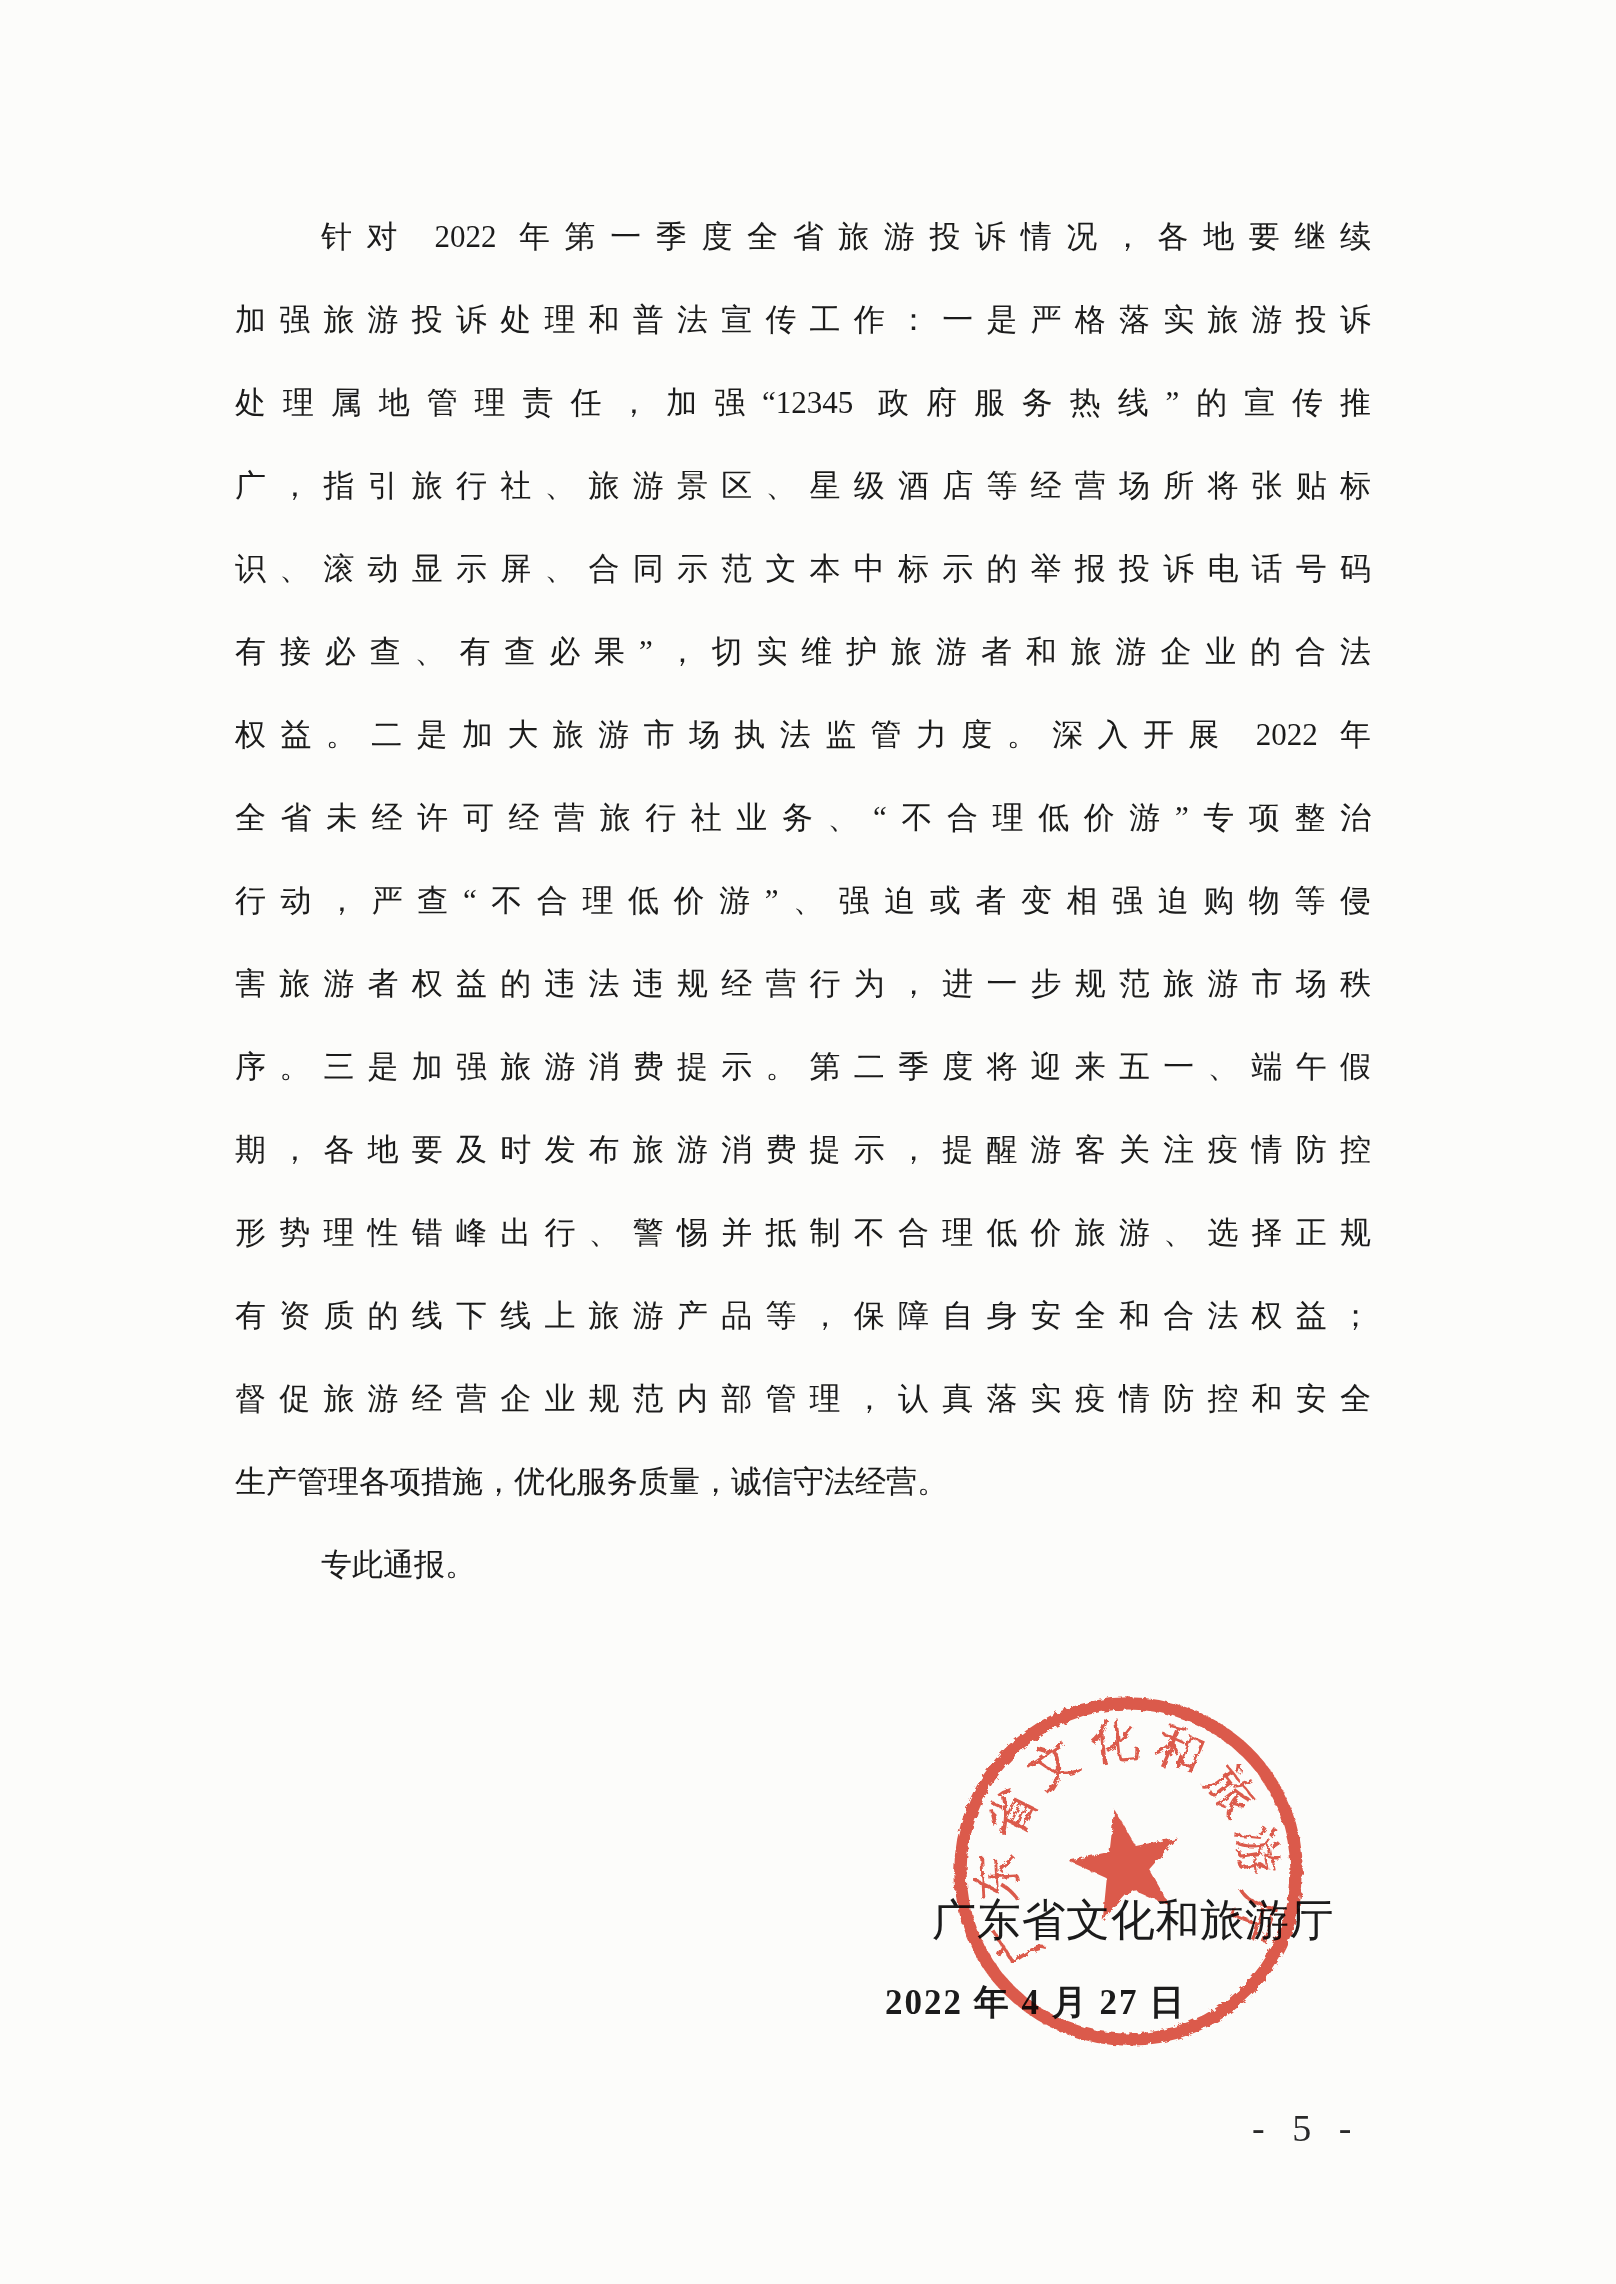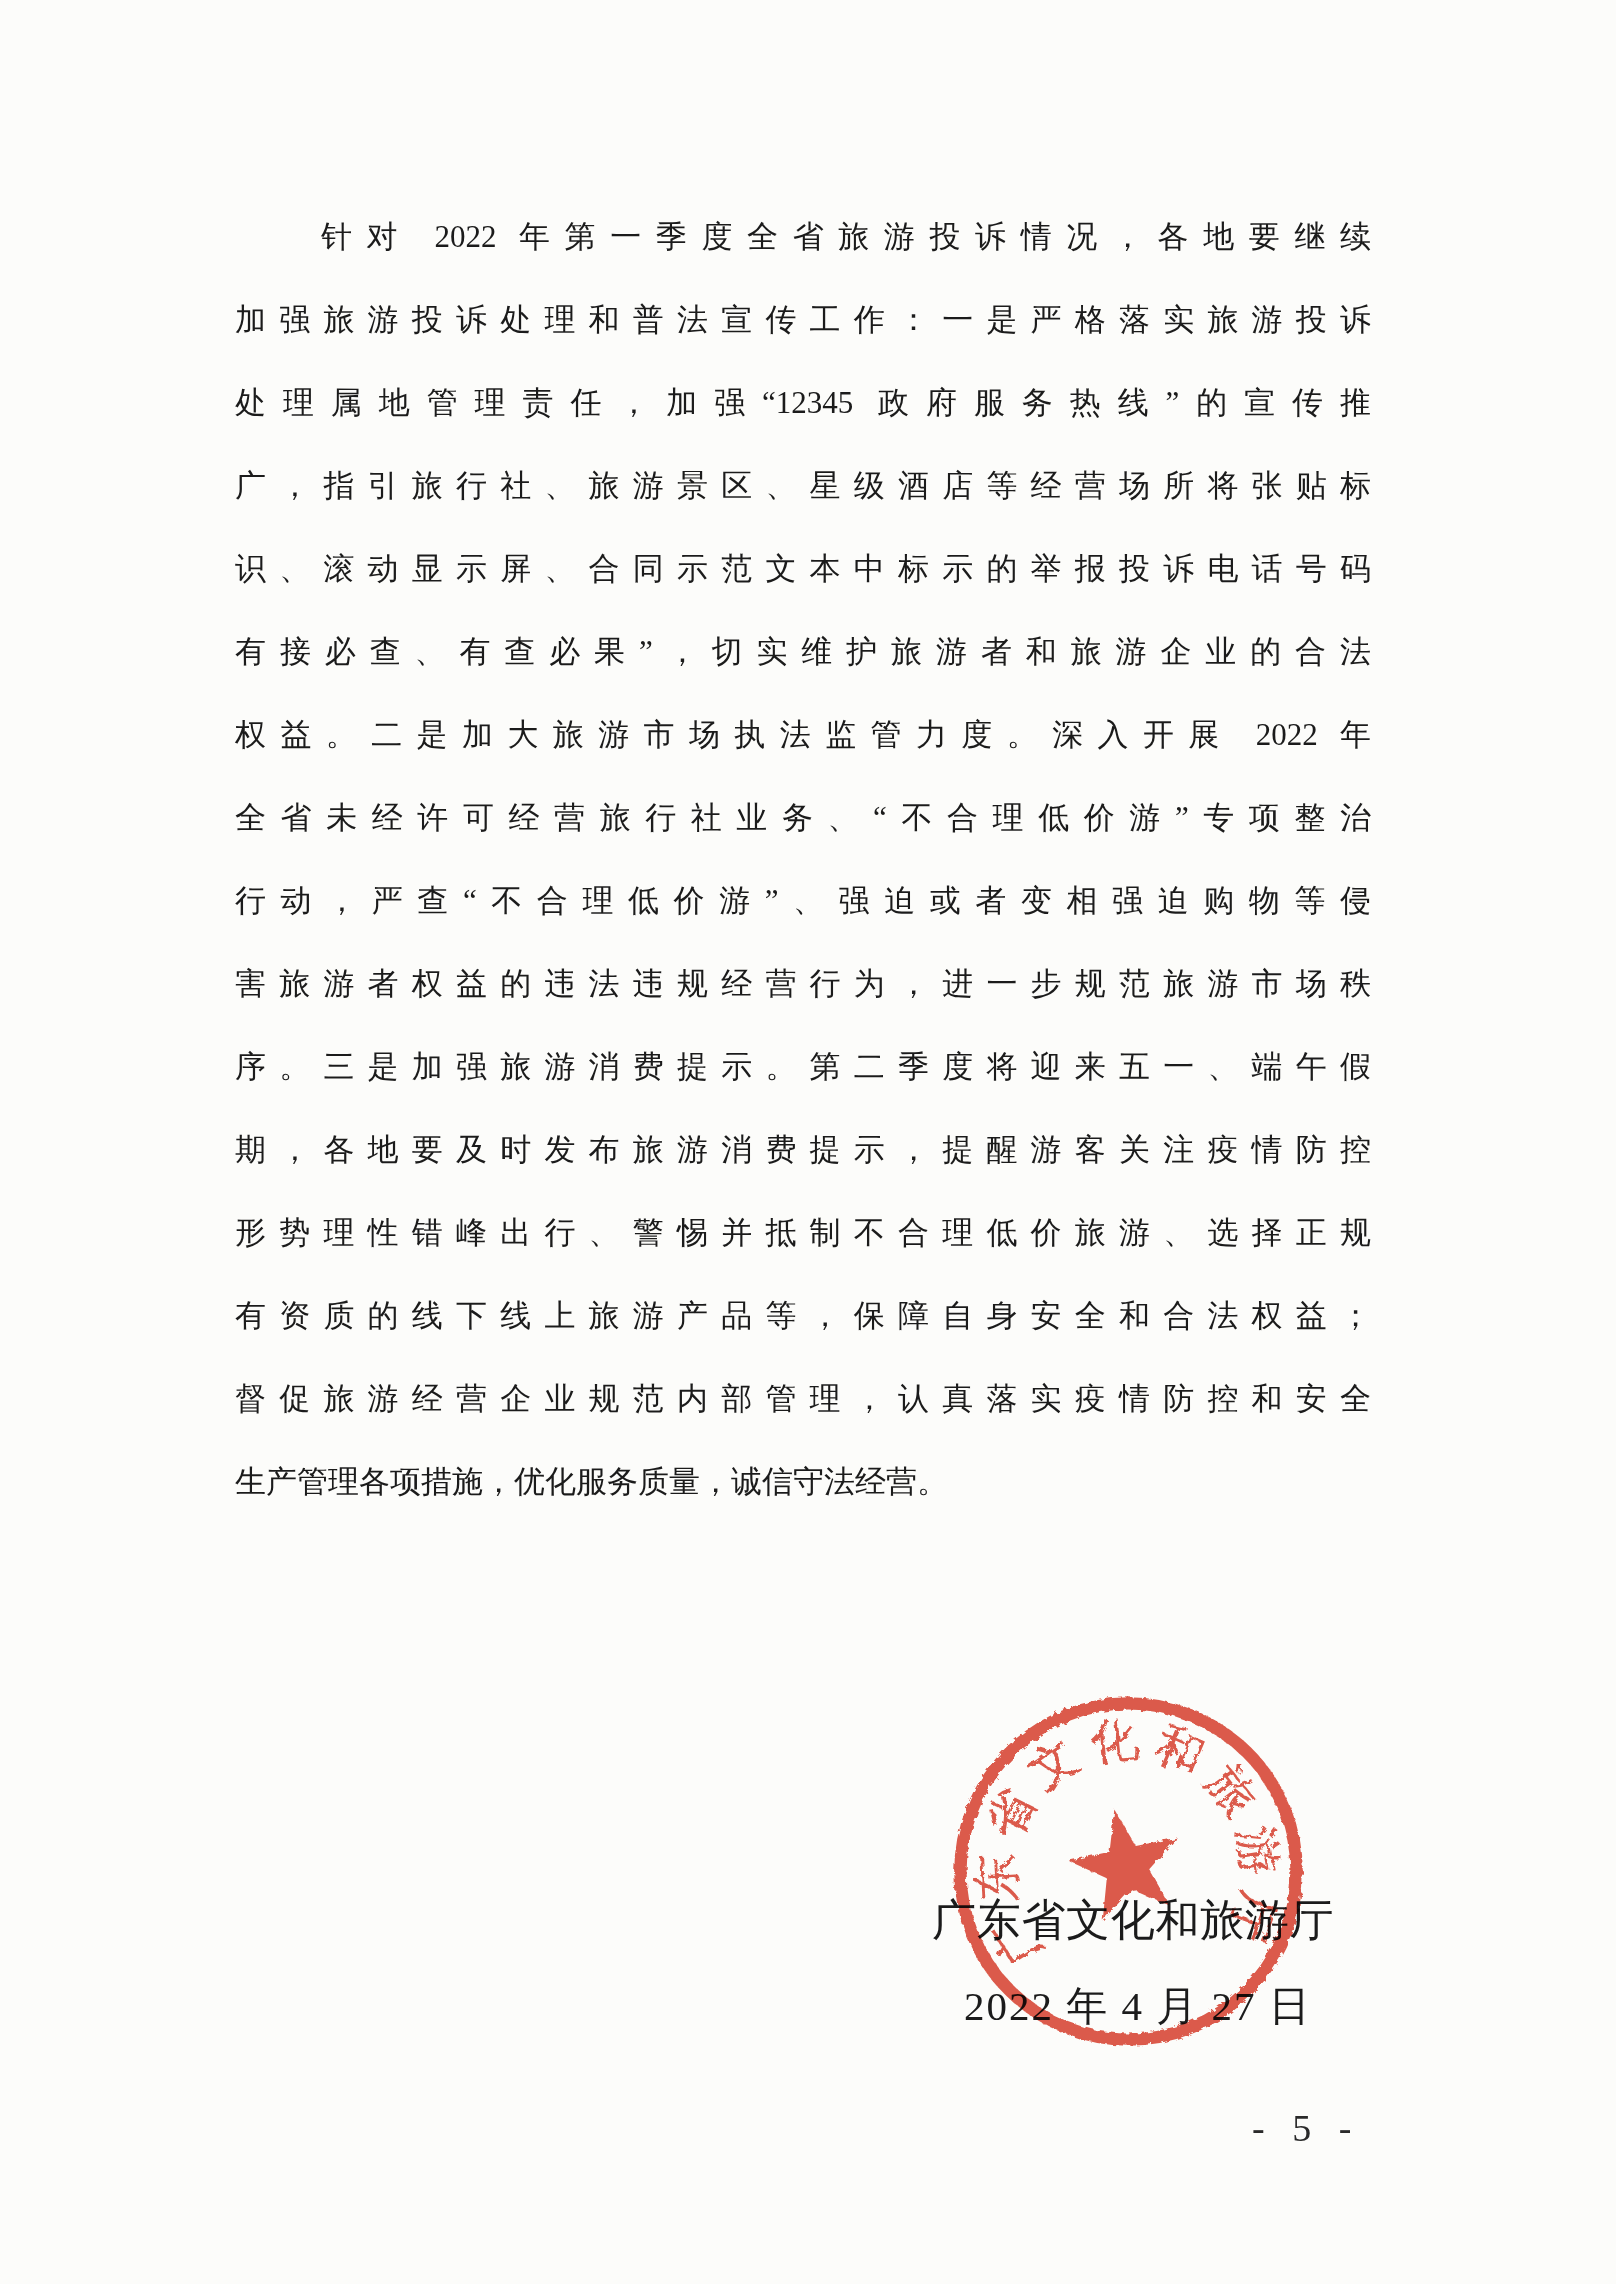--- a/index.html
+++ b/index.html
@@ -69,6 +69,7 @@
     <div class="line"><span>有资质的线下线上旅游产品等，保障自身安全和合法权益；</span></div>
     <div class="line"><span>督促旅游经营企业规范内部管理，认真落实疫情防控和安全</span></div>
     <div class="line no-just"><span>生产管理各项措施，优化服务质量，诚信守法经营。</span></div>
+    <div class="line indent no-just"><span>专此通报。</span></div>
   </div>
 
   <div class="signature">广东省文化和旅游厅</div>

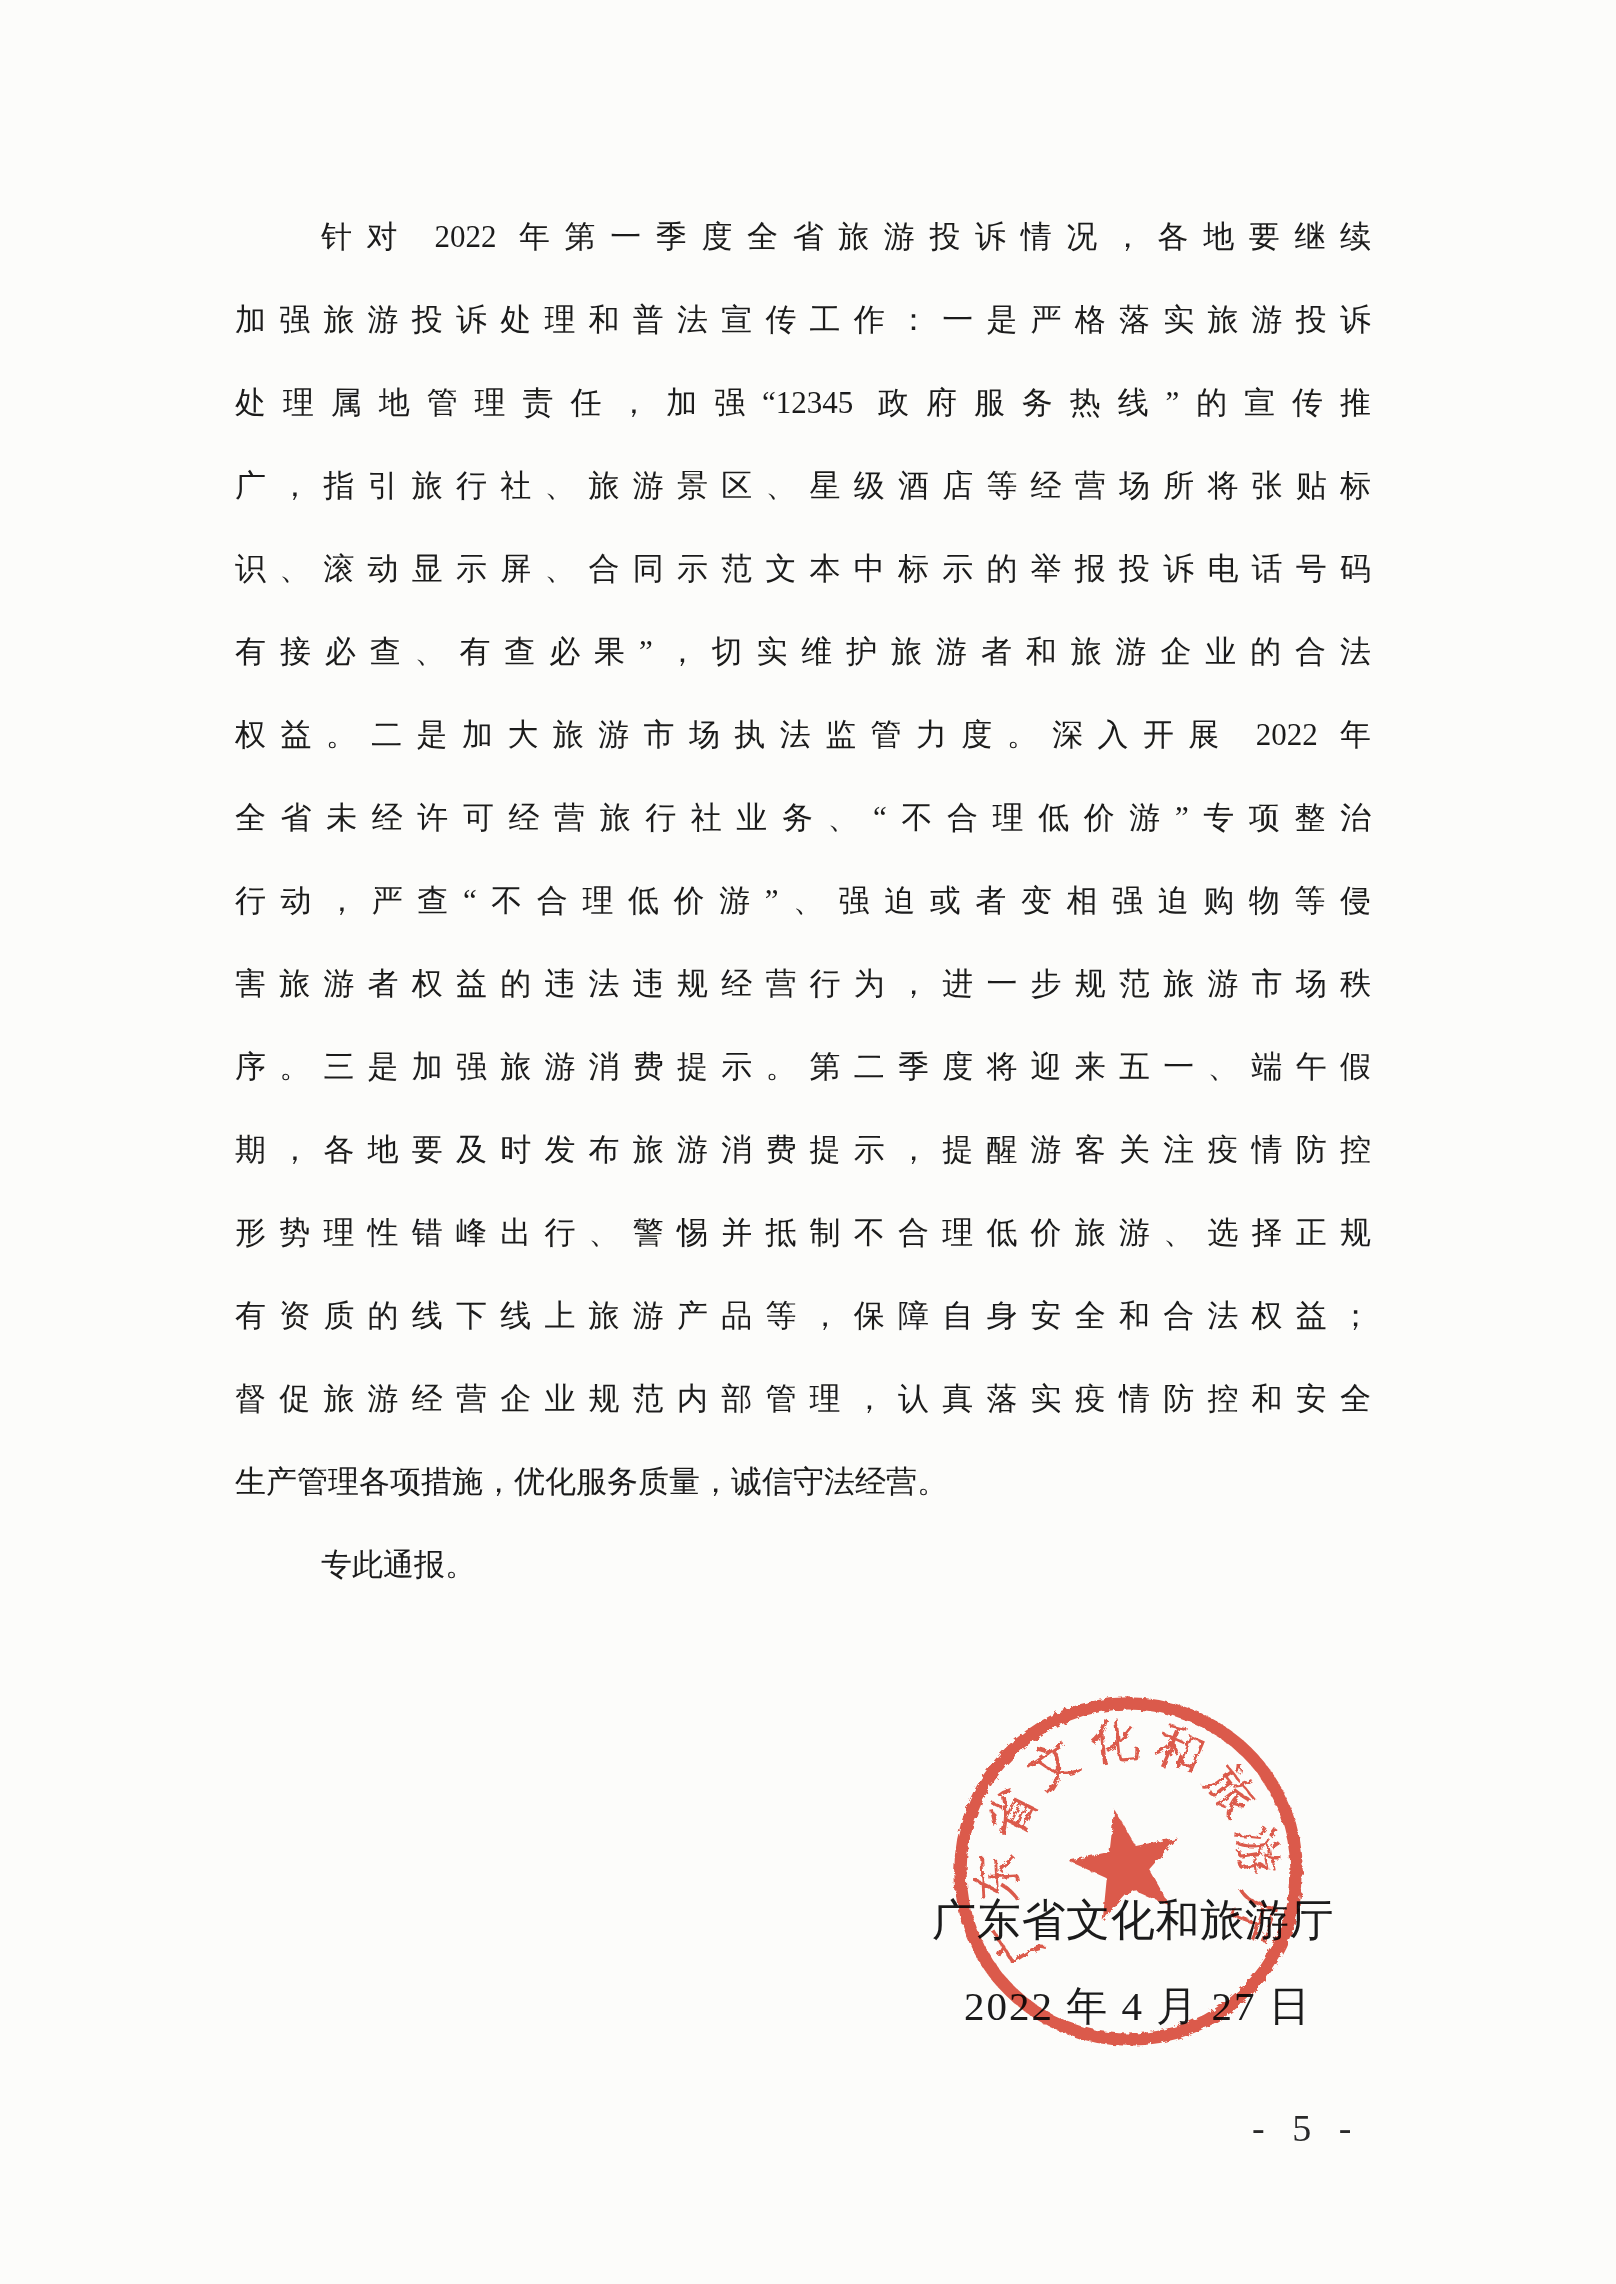--- a/index.html
+++ b/index.html
@@ -29,8 +29,8 @@
     font-size:44px;letter-spacing:0.7px;z-index:2;
   }
   .date{
-    position:absolute;left:964px;top:1979px;
-    font-size:41px;letter-spacing:2px;z-index:2;
+    position:absolute;left:885px;top:1979px;
+    font-size:35px;letter-spacing:2px;z-index:2;font-weight:bold;
   }
   .pageno{
     position:absolute;left:1252px;top:2106px;

